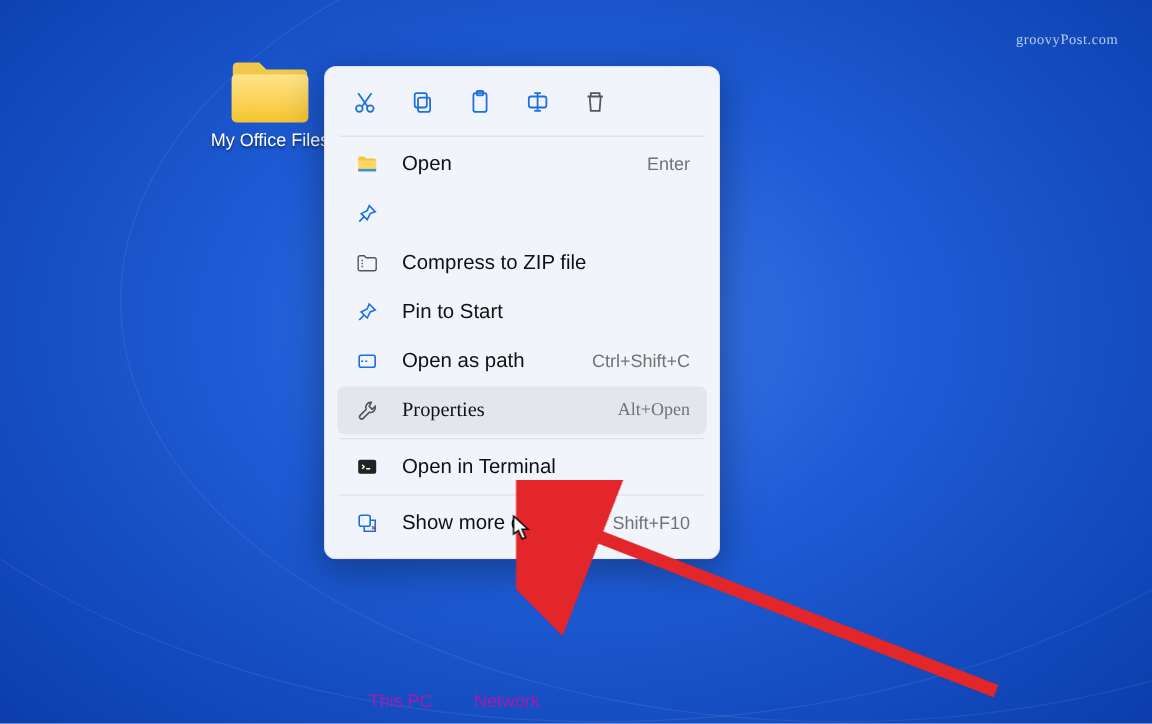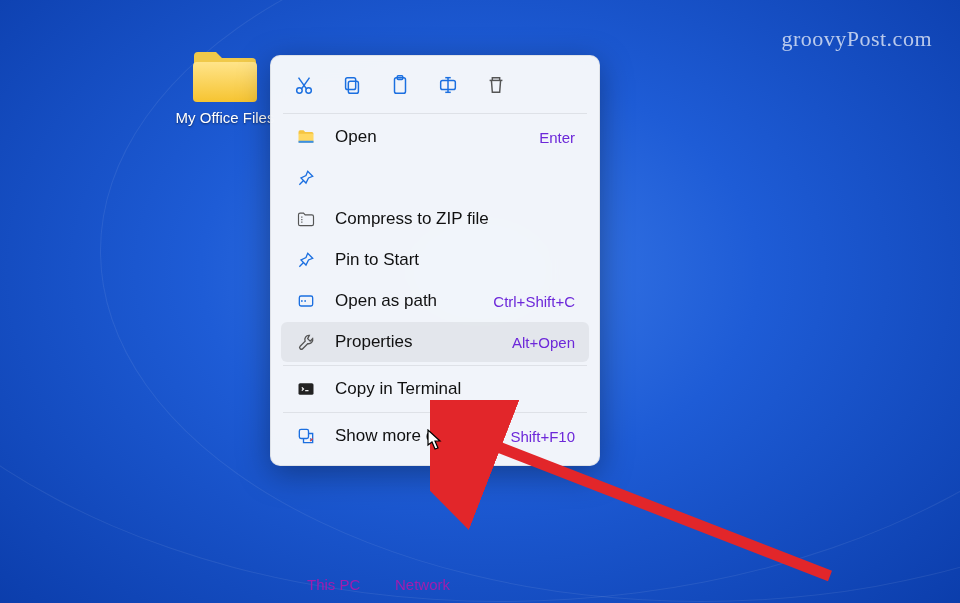--- a/index.html
+++ b/index.html
@@ -32,7 +32,7 @@
       top: 26px;
       right: 28px;
       color: rgba(255,255,255,0.7);
-      font-size: 22px;
+      font-size: 12px;
       font-family: Georgia, serif;
       letter-spacing: 0.5px;
       pointer-events: none;

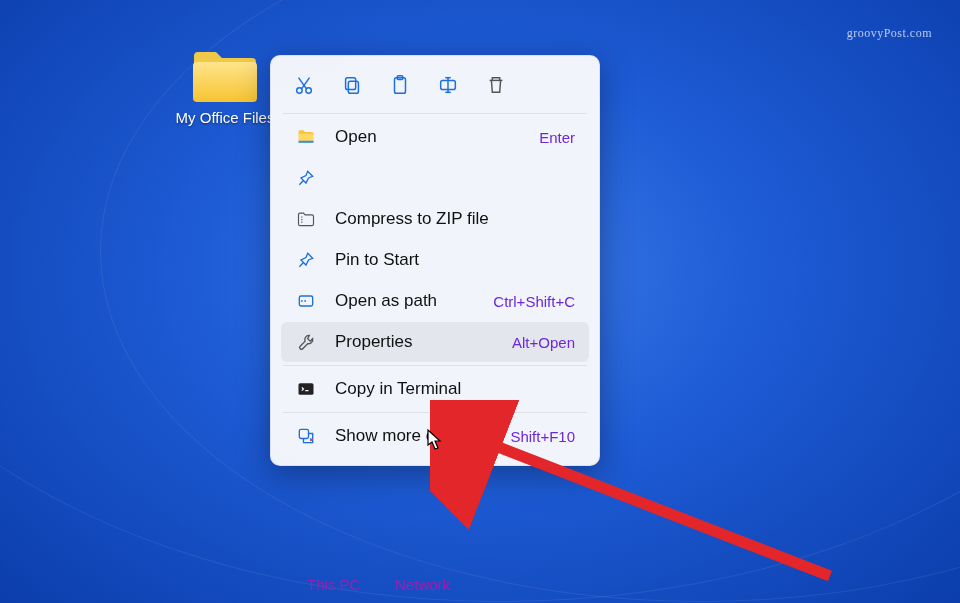--- a/index.html
+++ b/index.html
@@ -129,7 +129,7 @@
     }
     .menu-item .mi-shortcut {
       font-size: 15px;
-      color: #6d28d9;
+      color: #737373;
       margin-left: 12px;
     }
 

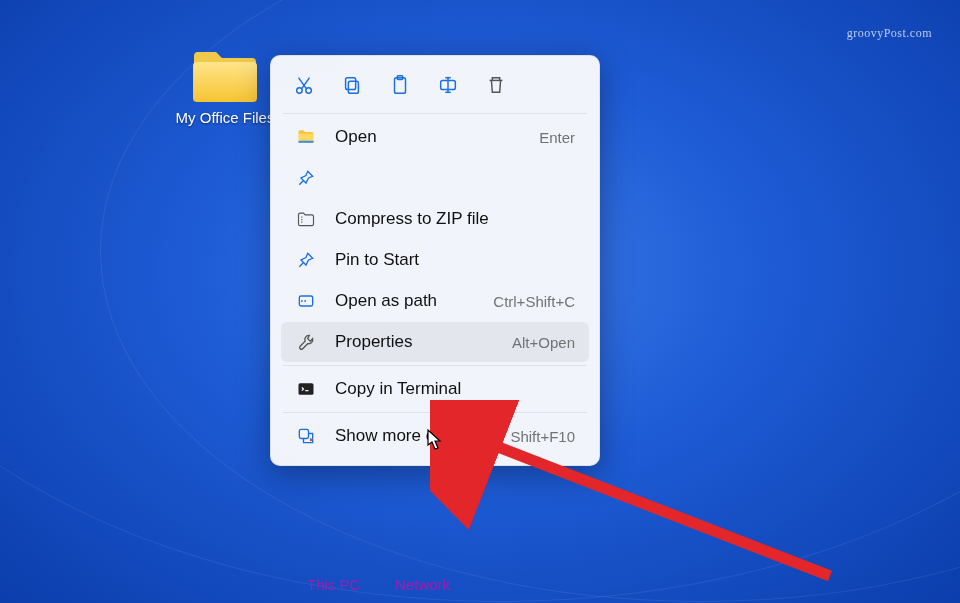--- a/index.html
+++ b/index.html
@@ -112,7 +112,7 @@
       cursor: default;
       position: relative;
     }
-    .menu-item.hover { background: rgba(0,0,0,0.055); }
+    .menu-item.hover { background: rgba(0,0,0,0.055); font-family: Liberation Serif, serif; }
     .menu-item .mi-icon {
       width: 22px;
       height: 22px;

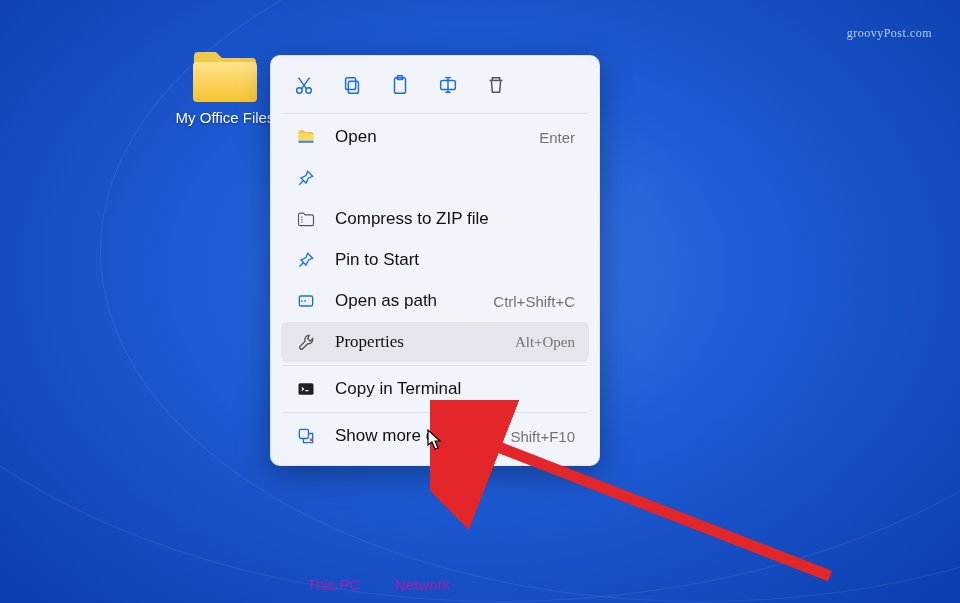--- a/index.html
+++ b/index.html
@@ -291,7 +291,7 @@
         <path d="M11 14 L15 14" stroke="#fff" stroke-width="1.4"></path>
       </svg>
     </span>
-    <span class="mi-label">Copy in Terminal</span>
+    <span class="mi-label">Open in Terminal</span>
   </div>
 
   <div class="menu-sep"></div>

